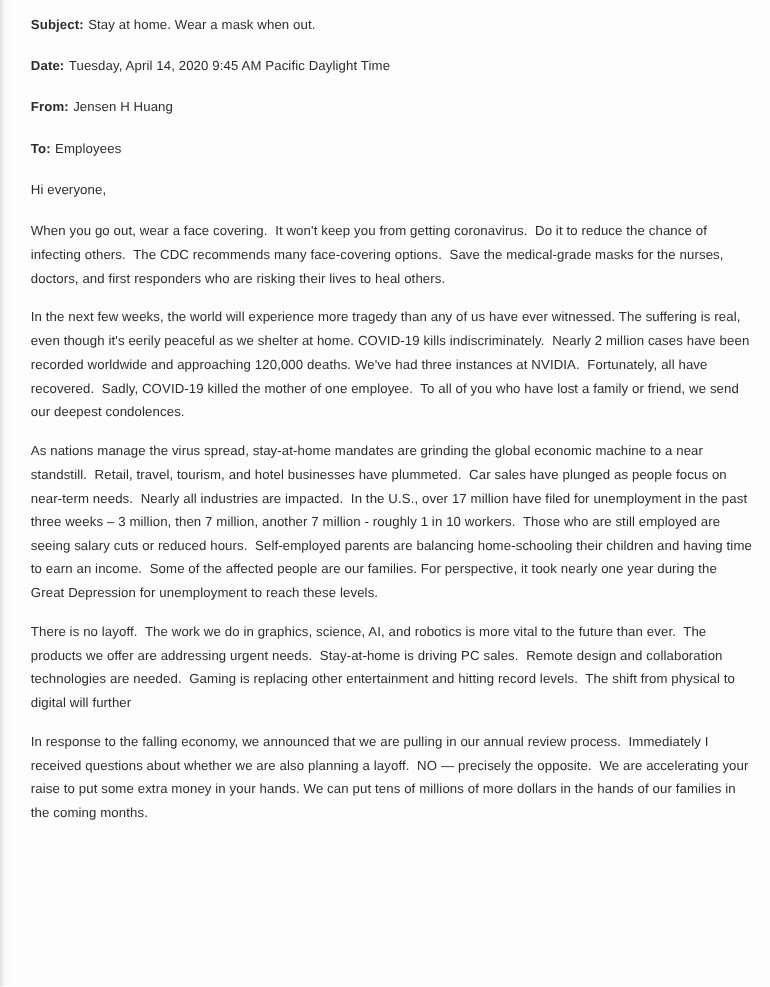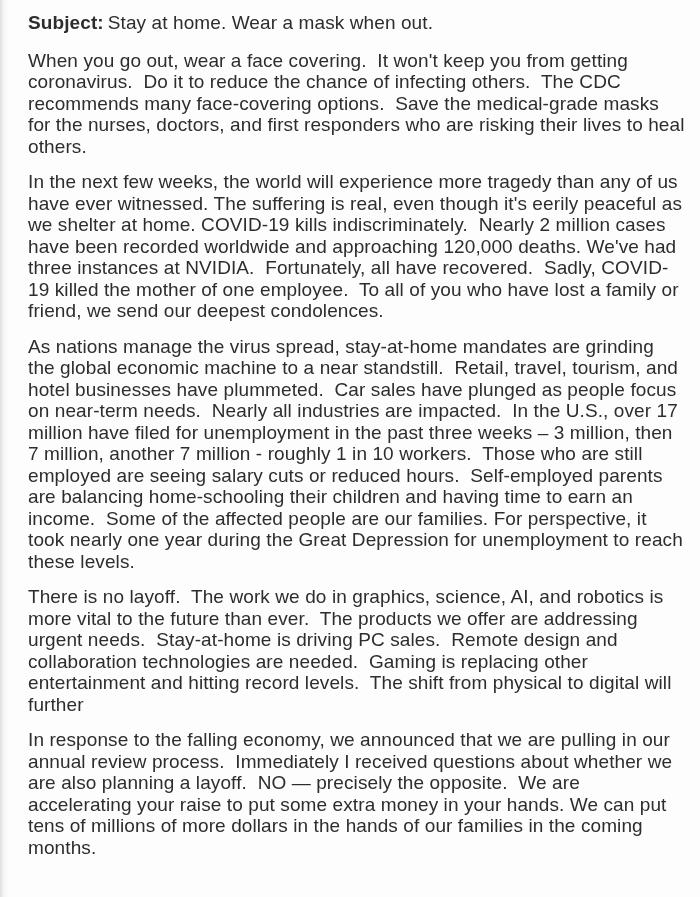--- a/index.html
+++ b/index.html
@@ -29,7 +29,7 @@
   }
   .email-body {
     width: 657px;
-    font-size: 19px;
+    font-size: 12px;
     line-height: 21.5px;
     letter-spacing: 0.1px;
   }

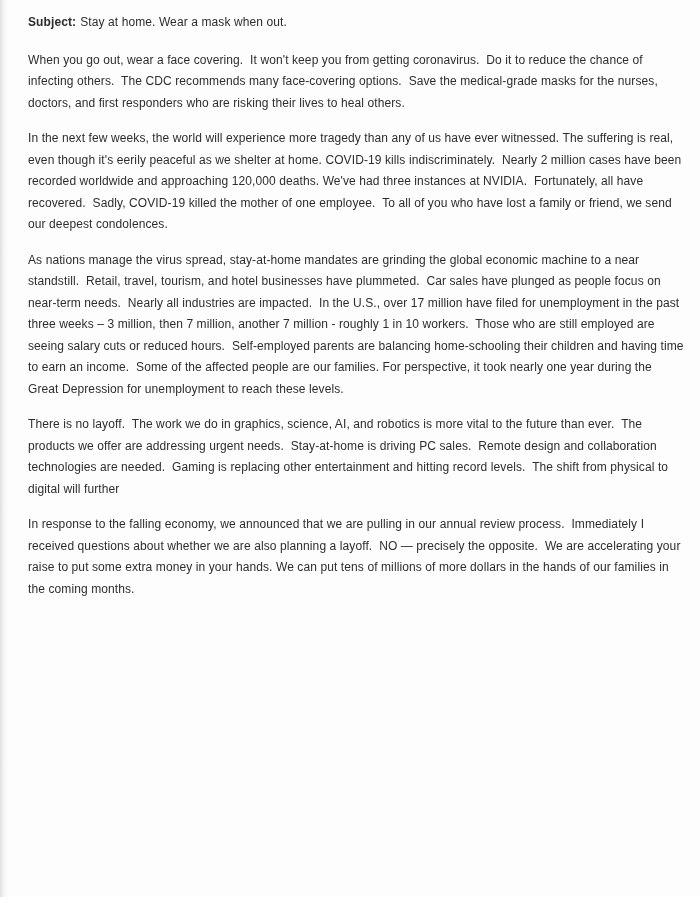--- a/index.html
+++ b/index.html
@@ -61,6 +61,7 @@
 
     <p class="hdr-row"><span class="hdr-label">Subject:</span><span class="hdr-value">Stay at home. Wear a mask when out.</span></p>
 
+    <p class="hdr-row"><span class="hdr-label">Date:</span><span class="hdr-value">Tuesday, April 14, 2020 9:45 AM Pacific Daylight Time</span></p>
 
 
 

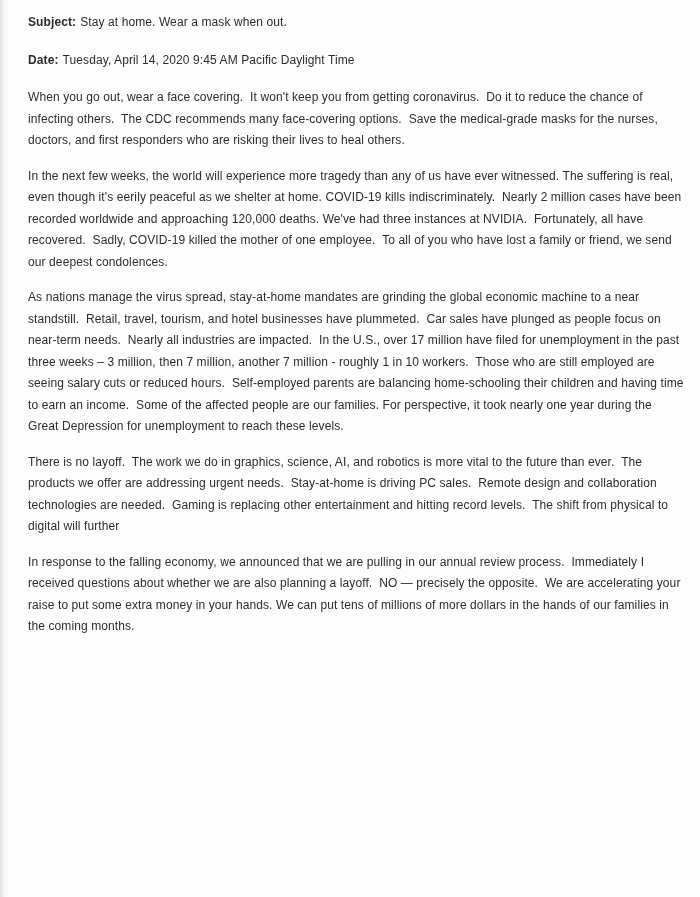--- a/index.html
+++ b/index.html
@@ -63,6 +63,7 @@
 
     <p class="hdr-row"><span class="hdr-label">Date:</span><span class="hdr-value">Tuesday, April 14, 2020 9:45 AM Pacific Daylight Time</span></p>
 
+    <p class="hdr-row"><span class="hdr-label">From:</span><span class="hdr-value">Jensen H Huang</span></p>
 
 
 

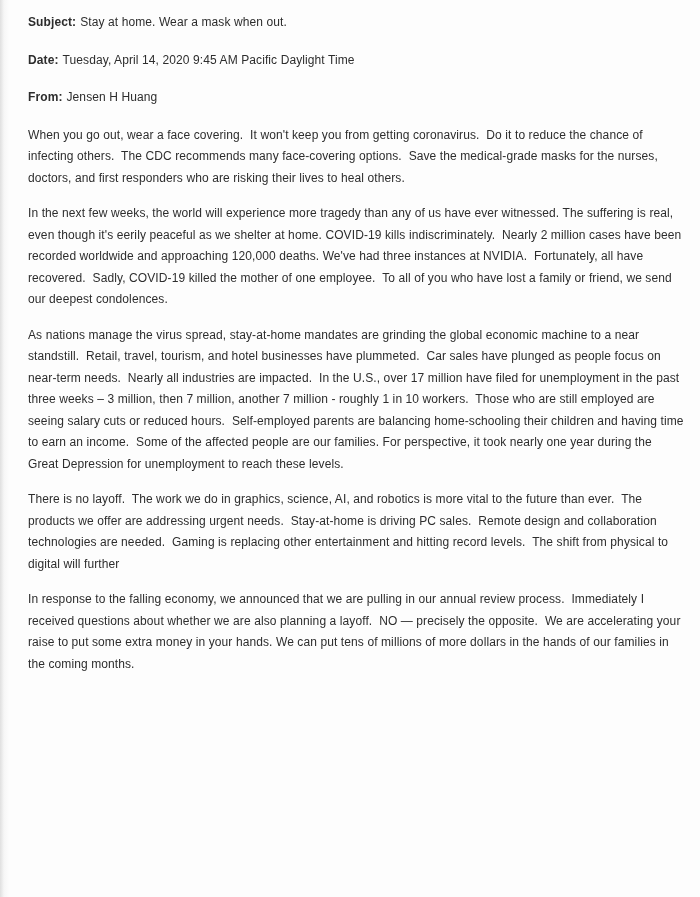--- a/index.html
+++ b/index.html
@@ -65,6 +65,7 @@
 
     <p class="hdr-row"><span class="hdr-label">From:</span><span class="hdr-value">Jensen H Huang</span></p>
 
+    <p class="hdr-row"><span class="hdr-label">To:</span><span class="hdr-value">Employees</span></p>
 
 
     <p class="para">When you go out, wear a face covering.  It won't keep you from getting coronavirus.  Do it to reduce the chance of infecting others.  The CDC recommends many face-covering options.  Save the medical-grade masks for the nurses, doctors, and first responders who are risking their lives to heal others.</p>

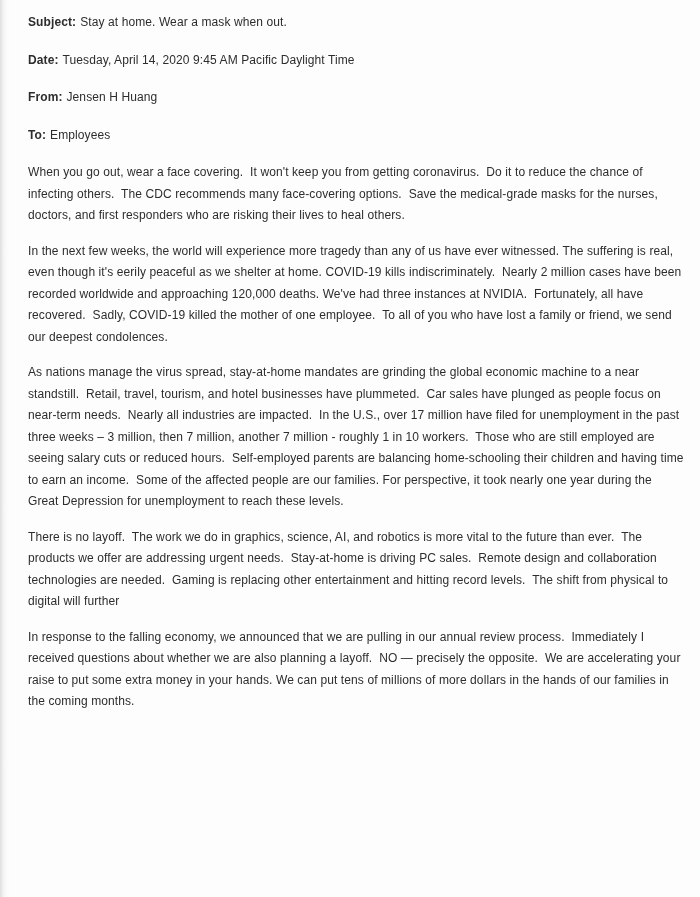--- a/index.html
+++ b/index.html
@@ -67,6 +67,7 @@
 
     <p class="hdr-row"><span class="hdr-label">To:</span><span class="hdr-value">Employees</span></p>
 
+    <p class="greeting">Hi everyone,</p>
 
     <p class="para">When you go out, wear a face covering.  It won't keep you from getting coronavirus.  Do it to reduce the chance of infecting others.  The CDC recommends many face-covering options.  Save the medical-grade masks for the nurses, doctors, and first responders who are risking their lives to heal others.</p>
     <p class="para">In the next few weeks, the world will experience more tragedy than any of us have ever witnessed. The suffering is real, even though it's eerily peaceful as we shelter at home. COVID-19 kills indiscriminately.  Nearly 2 million cases have been recorded worldwide and approaching 120,000 deaths. We've had three instances at NVIDIA.  Fortunately, all have recovered.  Sadly, COVID-19 killed the mother of one employee.  To all of you who have lost a family or friend, we send our deepest condolences.</p>

